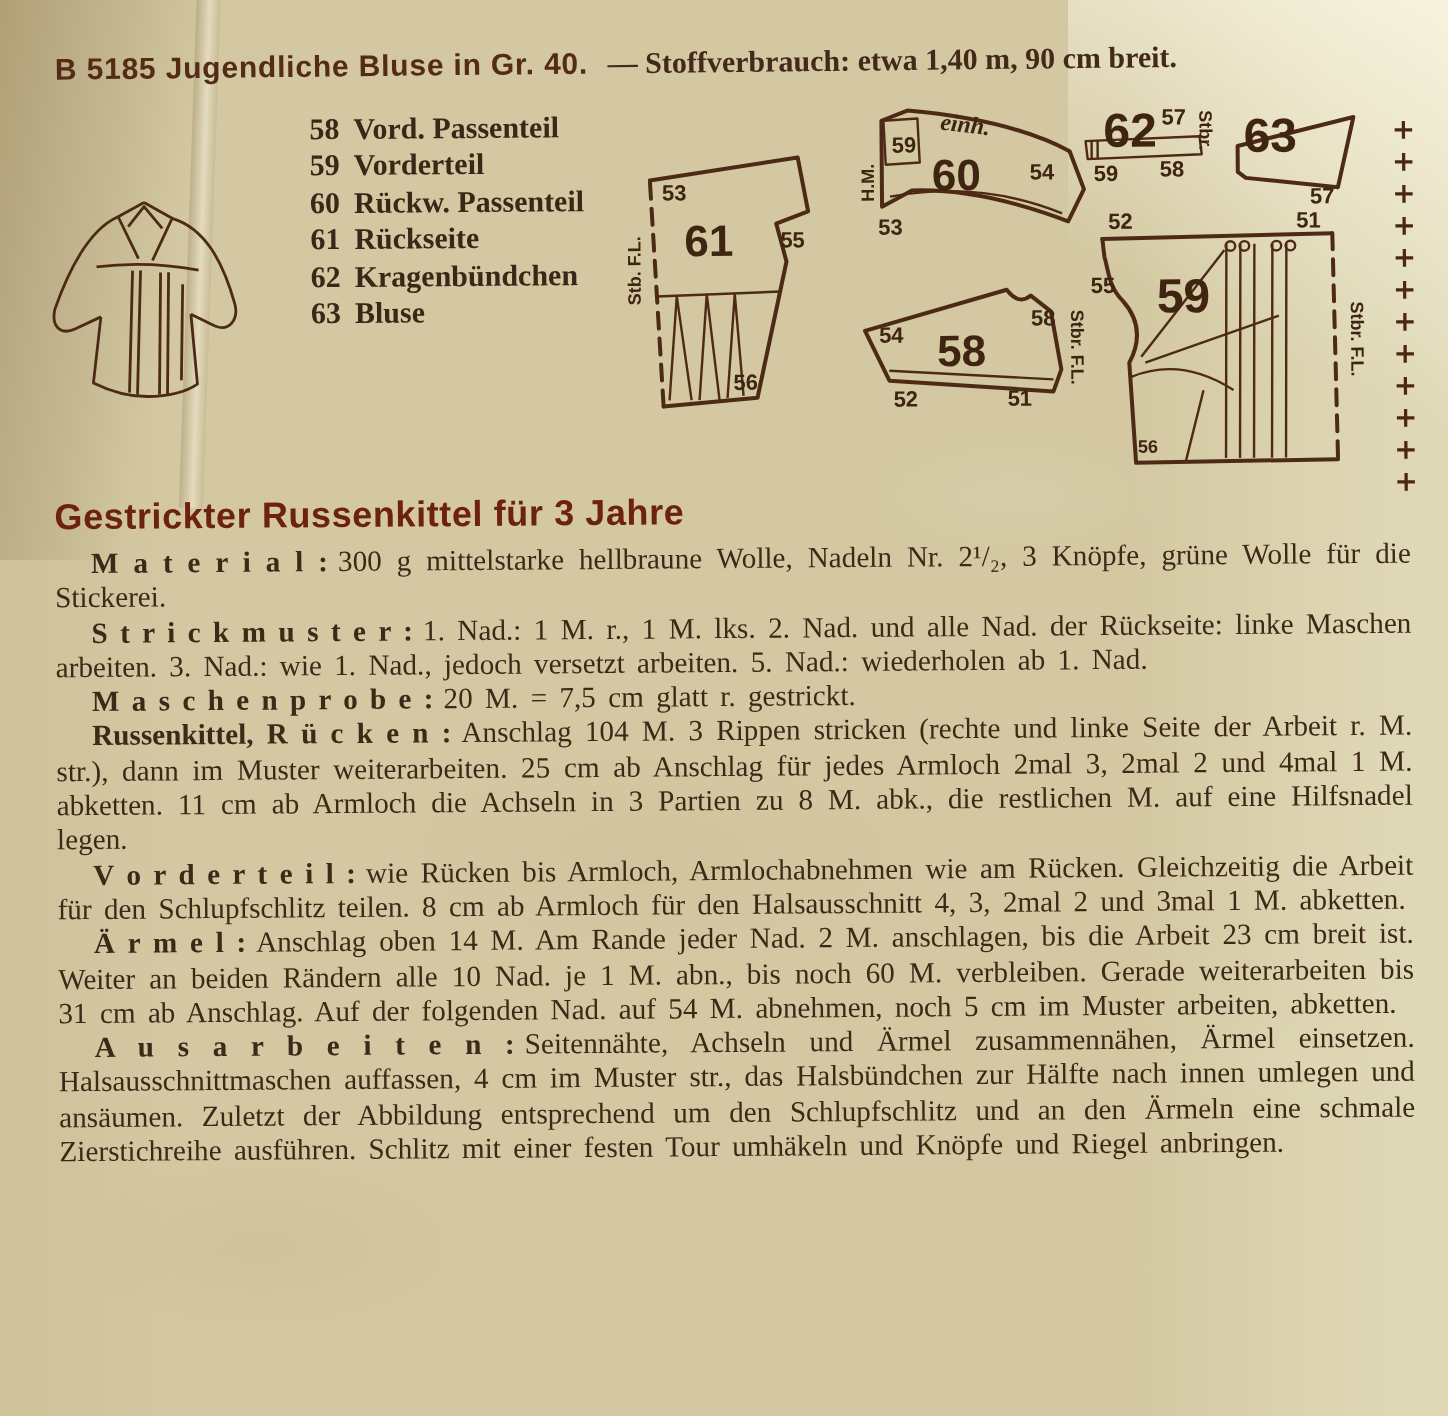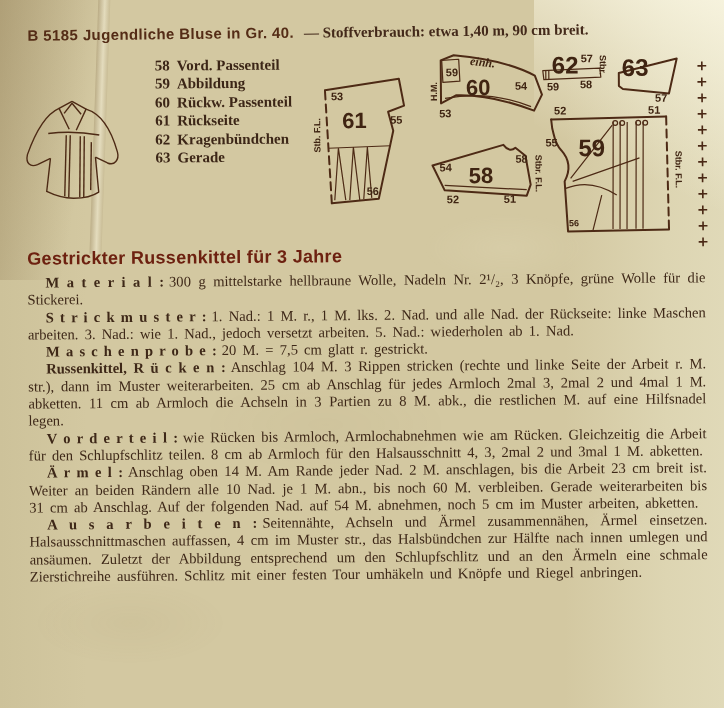--- a/index.html
+++ b/index.html
@@ -83,7 +83,7 @@
       </li>
     <li>
         <span class="num">59</span>
-        <span>Abbildung</span>
+        <span>Vorderteil</span>
       </li>
     <li>
         <span class="num">60</span>

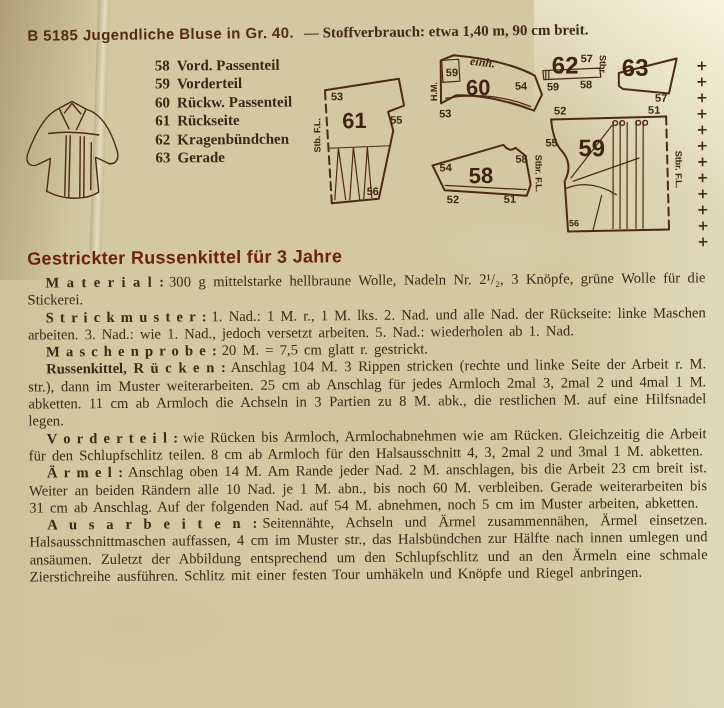--- a/index.html
+++ b/index.html
@@ -99,7 +99,7 @@
       </li>
     <li>
         <span class="num">63</span>
-        <span>Gerade</span>
+        <span>Bluse</span>
       </li>
   </ul>
 

